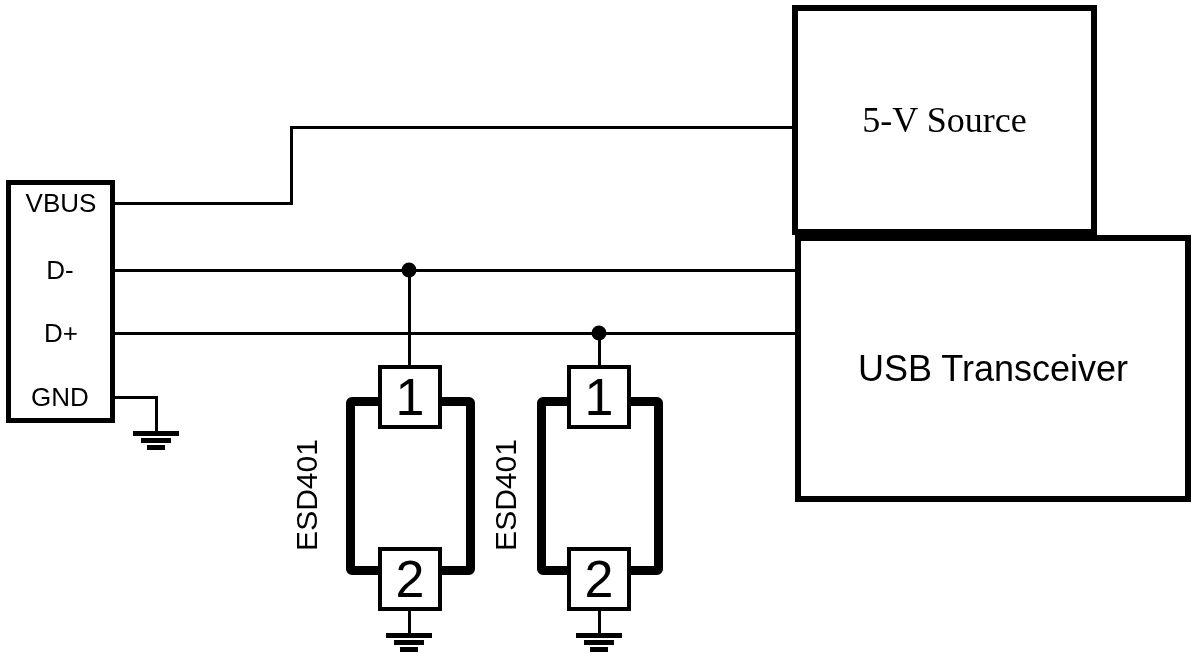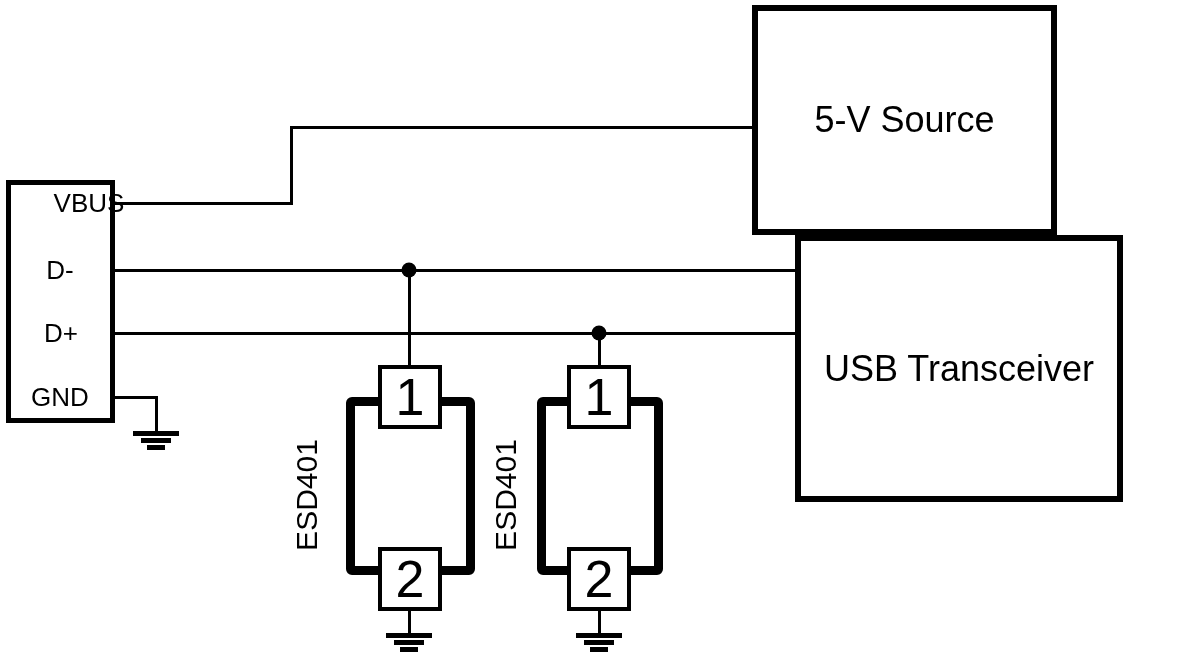--- a/index.html
+++ b/index.html
@@ -96,7 +96,7 @@
   <div class="pin-label" style="left:61px; top:333px;">D+</div>
   <div class="pin-label" style="left:60px; top:397px;text-align:center;">GND</div>
 
-  <div class="block" style="left:752px; top:5px; width:305px; height:230px;">
+  <div class="block" style="left:792px; top:5px; width:305px; height:230px;font-family:Liberation Serif, serif;">
     <span>5-V Source</span>
   </div>
 

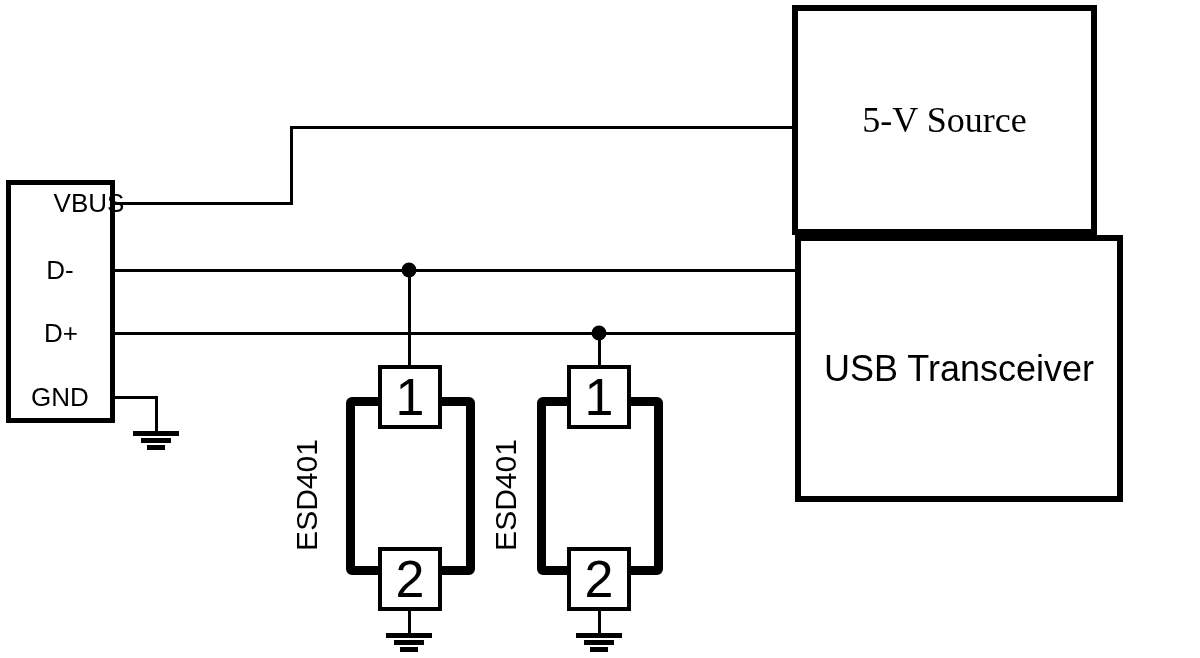--- a/index.html
+++ b/index.html
@@ -91,7 +91,7 @@
   <div class="dot" style="left:599px; top:333px;"></div>
 
   <div class="connector-box" style="left:6px; top:180px; width:109px; height:243px;"></div>
-  <div class="pin-label" style="left:61px; top:203px;margin-left:28px;">VBUS</div>
+  <div class="pin-label" style="left:61px; top:203px;">VBUS</div>
   <div class="pin-label" style="left:60px; top:270px;">D-</div>
   <div class="pin-label" style="left:61px; top:333px;">D+</div>
   <div class="pin-label" style="left:60px; top:397px;text-align:center;">GND</div>

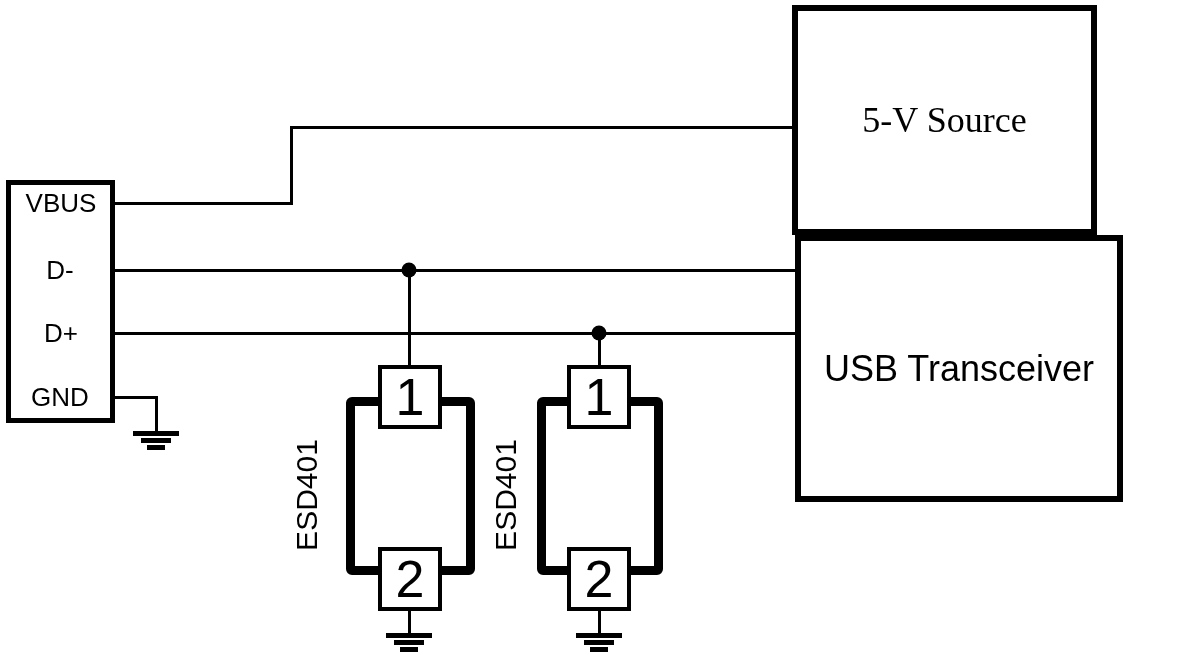--- a/index.html
+++ b/index.html
@@ -100,7 +100,7 @@
     <span>5-V Source</span>
   </div>
 
-  <div class="block" style="left:795px; top:235px; width:328px; height:267px;">
+  <div class="block" style="left:795px; top:235px; width:396px; height:267px;">
     <span>USB Transceiver</span>
   </div>
 

